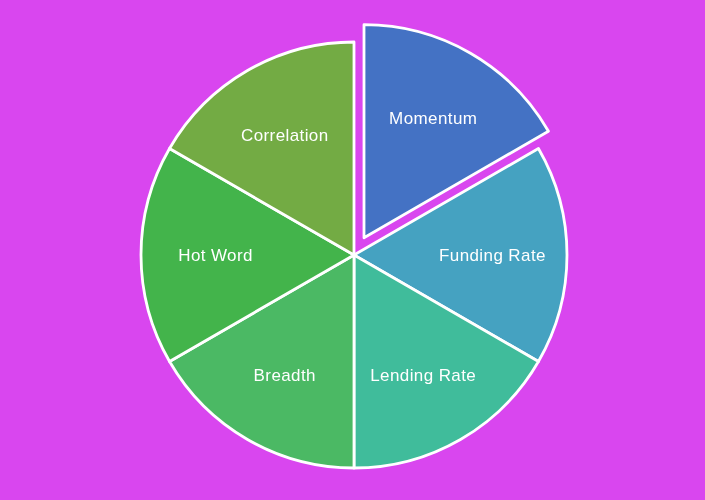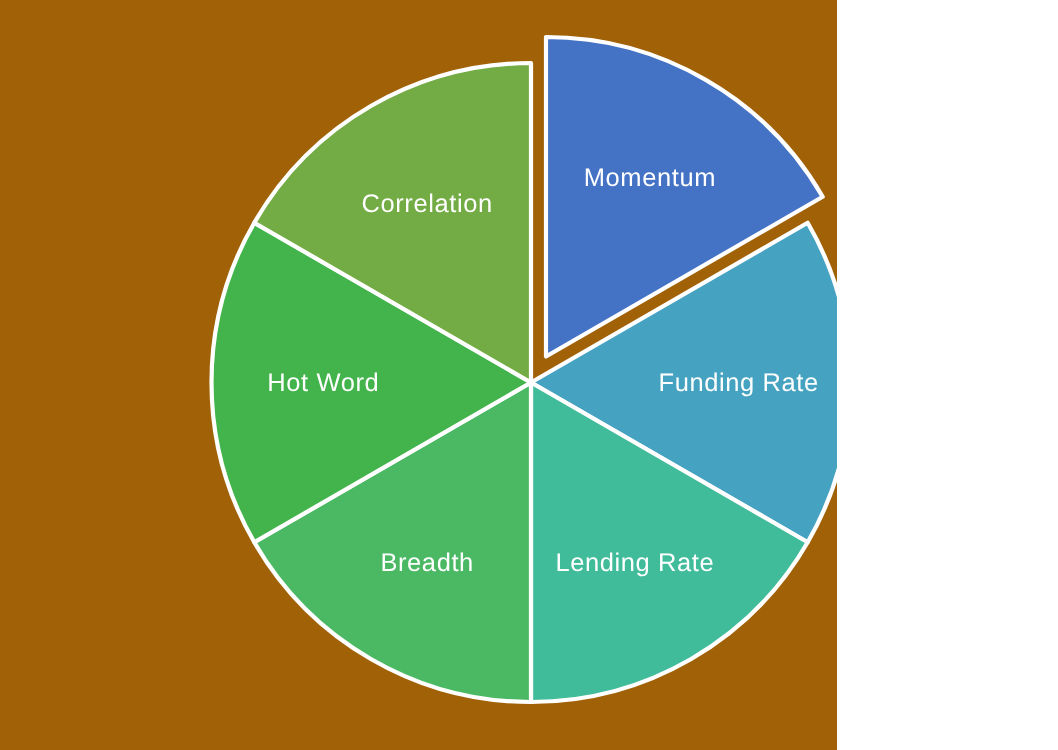--- a/index.html
+++ b/index.html
@@ -10,9 +10,9 @@
   }
   .canvas {
     position: relative;
-    width: 558px;
+    width: 705px;
     height: 500px;
-    background: #a16207;
+    background: #d946ef;
     overflow: hidden;
   }
   svg.pie {

